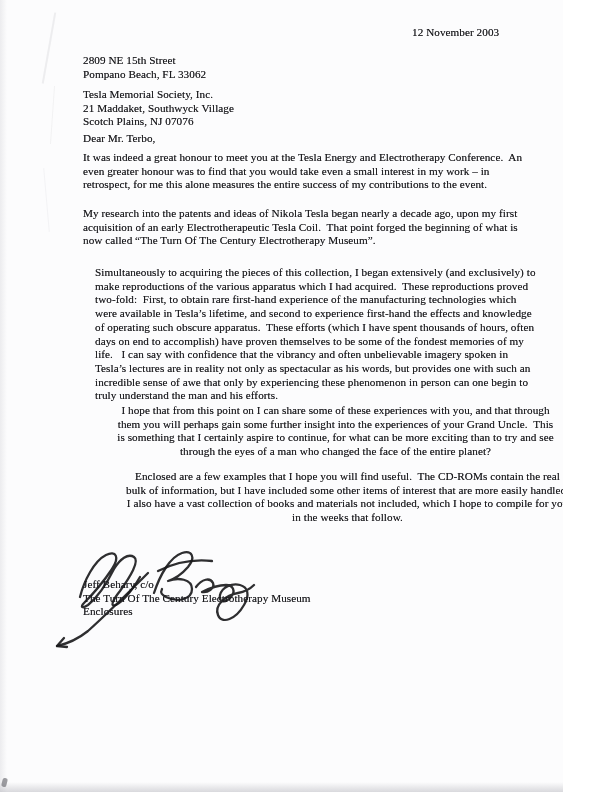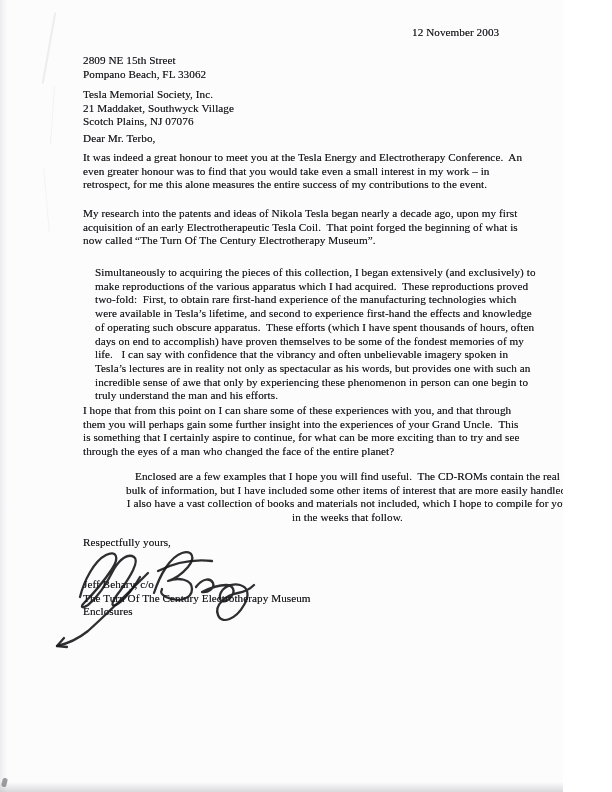--- a/index.html
+++ b/index.html
@@ -32,7 +32,7 @@
   .para-1         { left: 83px;  top: 151px; }
   .para-2         { left: 83px;  top: 207px; }
   .para-3         { left: 83px;  top: 266px; margin-left: 12px; }
-  .para-4         { left: 83px;  top: 404px; }
+  .para-4         { left: 83px;  top: 404px; text-align: center; }
   .para-5         { left: 95px;  top: 470px; text-align: center; }
   .closing        { left: 83px;  top: 536px; }
   .signature-svg  { position: absolute; left: 50px; top: 545px; pointer-events: none; }

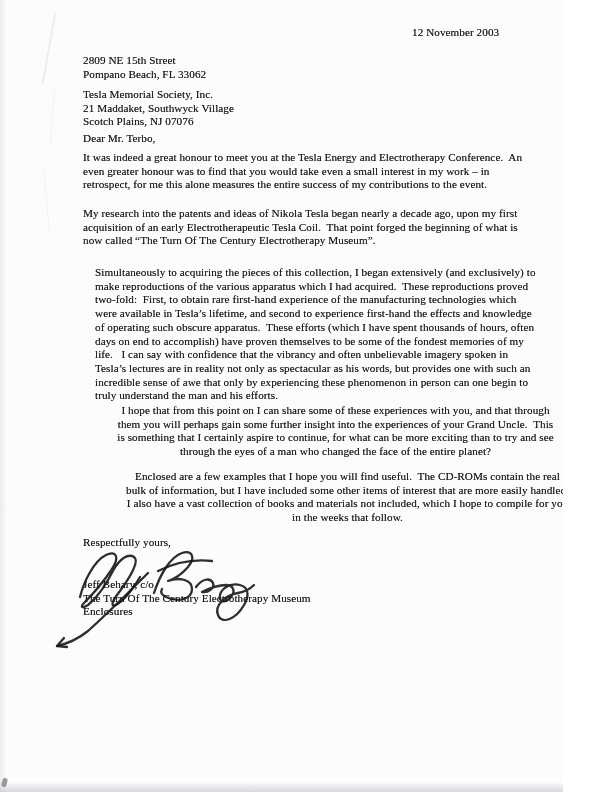--- a/index.html
+++ b/index.html
@@ -111,7 +111,6 @@
 I also have a vast collection of books and materials not included, which I hope to compile for you
 in the weeks that follow.</div>
 
-  <div class="txt closing">Respectfully yours,</div>
 
   <svg class="signature-svg" width="220" height="110" viewBox="0 0 220 110" aria-hidden="true">
     <path class="sig-stroke" d="M30,52 C34,36 44,16 56,10 C66,5 70,12 62,24 C54,36 42,50 34,58 C30,62 32,64 38,60 C48,52 58,36 64,24 C70,14 78,8 84,12 C90,16 80,32 70,46 C62,56 60,62 66,60 C74,56 84,42 90,32"></path>

